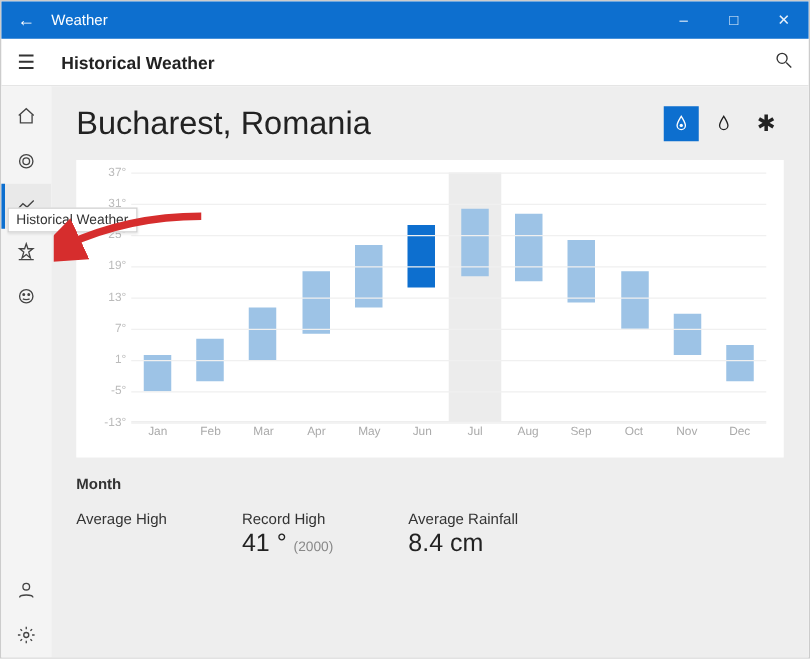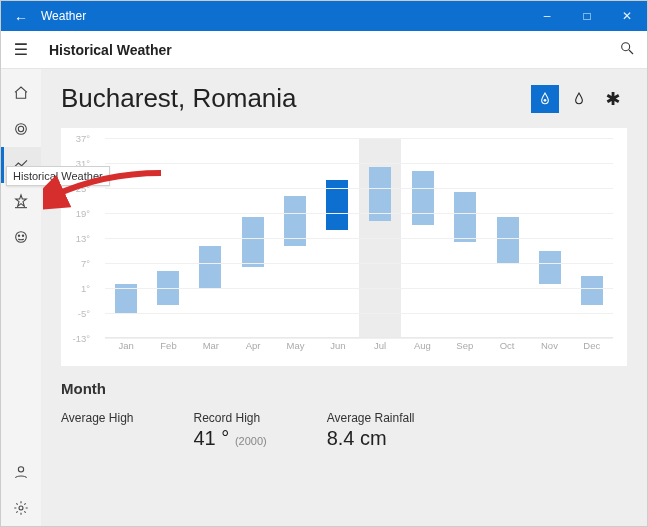--- a/index.html
+++ b/index.html
@@ -28,7 +28,7 @@
   .chartcard { background:#fff; margin-top:14px; padding:10px 14px 8px 10px; }
   .chartgrid { position:relative; height:220px; }
   .yaxis { position:absolute; left:0; top:0; width:34px; font-size:9.5px; color:#bbb; text-align:right; }
-  .ylab { position:absolute; right:15px; transform:translateY(-50%); }
+  .ylab { position:absolute; right:4px; transform:translateY(-50%); }
   .plot { position:absolute; left:34px; right:0; top:0; height:200px; border-bottom:1px solid #e9e9e9; }
   .gridline { position:absolute; left:0; right:0; border-top:1px solid #f0f0f0; }
   .bars { position:absolute; left:0; right:0; top:0; bottom:0; display:flex; }

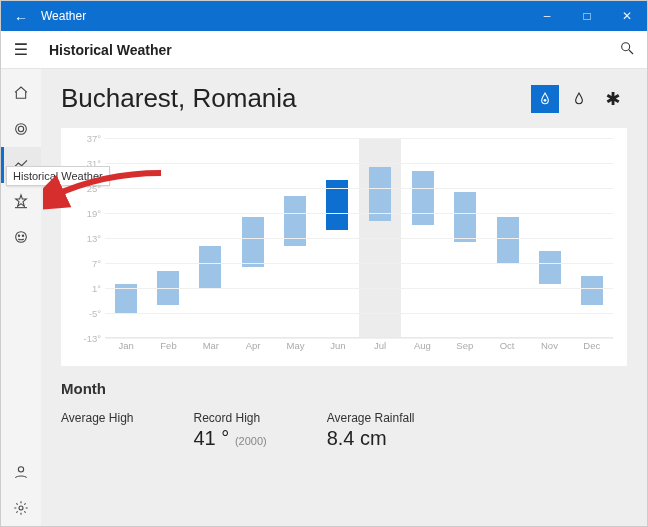--- a/index.html
+++ b/index.html
@@ -39,7 +39,7 @@
   .xaxis { position:absolute; left:34px; right:0; top:202px; display:flex; }
   .xlab { flex:1; text-align:center; font-size:9.5px; color:#aaa; }
   .below { margin-top:14px; }
-  .monthlabel { font-size:15px; font-weight:600; color:#333; }
+  .monthlabel { font-size:12px; font-weight:600; color:#333; }
   .select { margin-top:6px; width:210px; height:28px; border:1px solid #888; background:#fff; display:flex; align-items:center; padding:0 8px; font-size:13px; color:#333; justify-content:space-between;}
   .stats { display:flex; margin-top:14px; gap:60px;}
   .stat .sl { font-size:12px; color:#333; }

